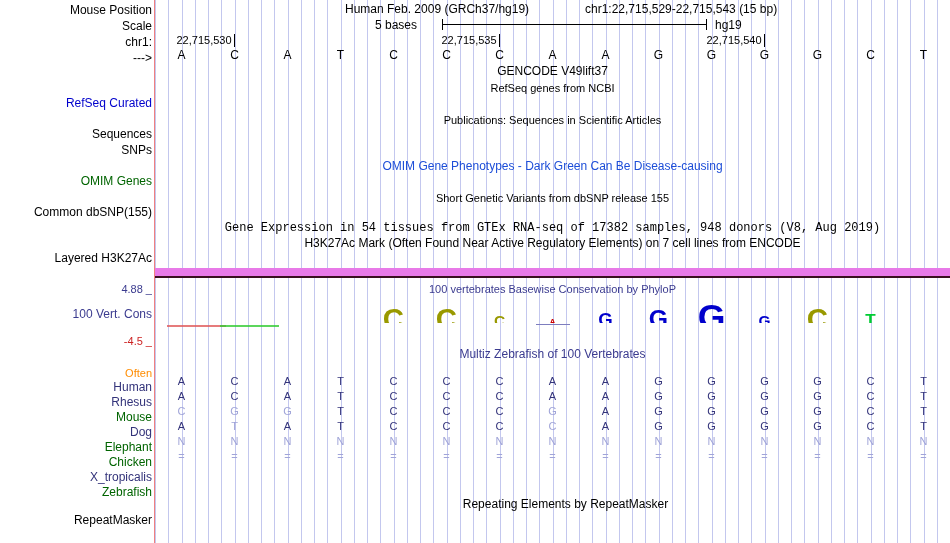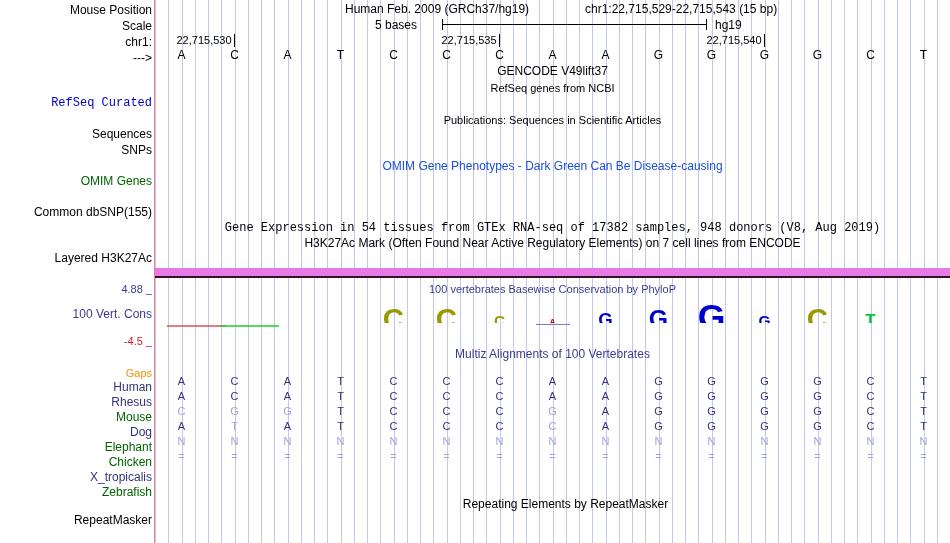--- a/index.html
+++ b/index.html
@@ -156,7 +156,7 @@
     <div class="lbl c-black" style="top:20px;">Scale</div>
     <div class="lbl c-black" style="top:36px;">chr1:</div>
     <div class="lbl c-black" style="top:52px;">---&gt;</div>
-    <div class="lbl c-blue" style="top:97px;font-family:Liberation Mono, monospace;">RefSeq Curated</div>
+    <div class="lbl c-blue" style="top:97px;">RefSeq Curated</div>
     <div class="lbl c-black" style="top:128px;">Sequences</div>
     <div class="lbl c-black" style="top:144px;">SNPs</div>
     <div class="lbl c-green" style="top:175px;">OMIM Genes</div>

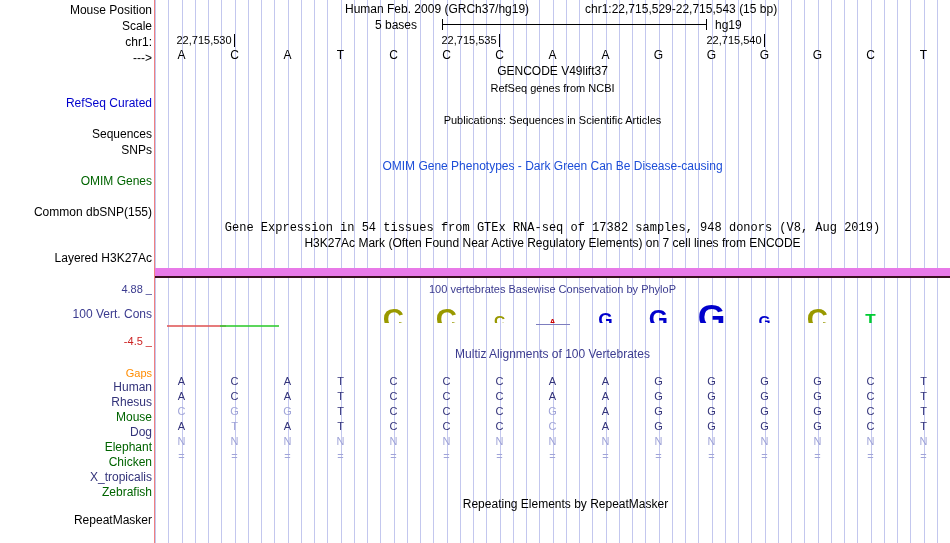--- a/index.html
+++ b/index.html
@@ -224,6 +224,7 @@
   <div class="ctext" style="left:155px;top:114px;">Publications: Sequences in Scientific Articles</div>
   <div class="ctext" style="left:155px;top:82px;">RefSeq genes from NCBI</div>
   <div class="ctext big c-darkgreen" style="left:155px;top:160px;">OMIM Gene Phenotypes - Dark Green Can Be Disease-causing</div>
+  <div class="ctext" style="left:155px;top:192px;">Short Genetic Variants from dbSNP release 155</div>
   <div class="ctext big" style="left:155px;top:222px;font-family:Liberation Mono, monospace;">Gene Expression in 54 tissues from GTEx RNA-seq of 17382 samples, 948 donors (V8, Aug 2019)</div>
   <div class="ctext big" style="left:155px;top:237px;">H3K27Ac Mark (Often Found Near Active Regulatory Elements) on 7 cell lines from ENCODE</div>
 

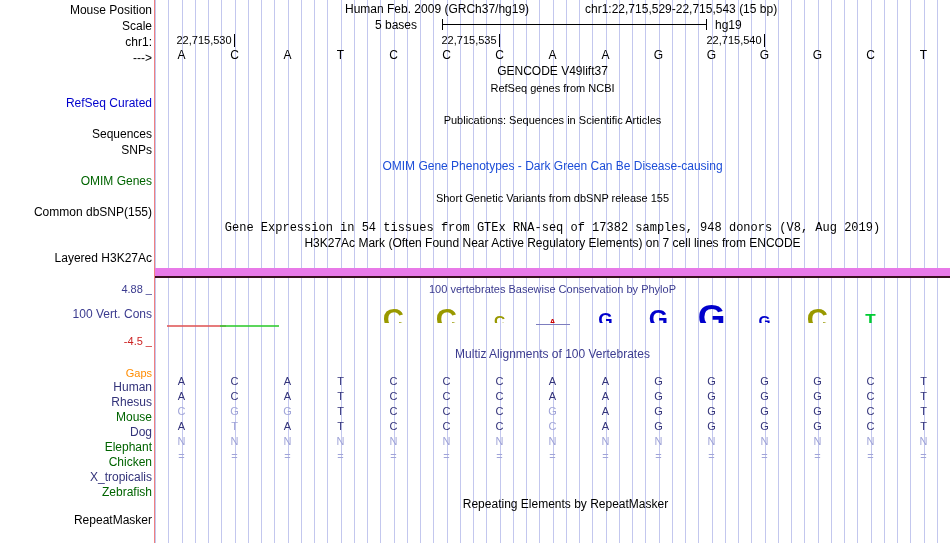--- a/index.html
+++ b/index.html
@@ -250,7 +250,7 @@
       <div style="position: absolute; left: 381px; top: 29px; width: 34px; height: 1px; background: rgb(125, 125, 190);"></div>
     </div>
 
-  <div class="ctext big c-navy" style="left:155px;top:348px;">Multiz Alignments of 100 Vertebrates</div>
+  <div class="ctext big c-navy" style="left:155px;top:348px;">Multiz Zebrafish of 100 Vertebrates</div>
 
   <div id="alignment" style="position:absolute;left:155px;top:376px;width:795px;">
       <div class="alnrow" style="top: 0px;">

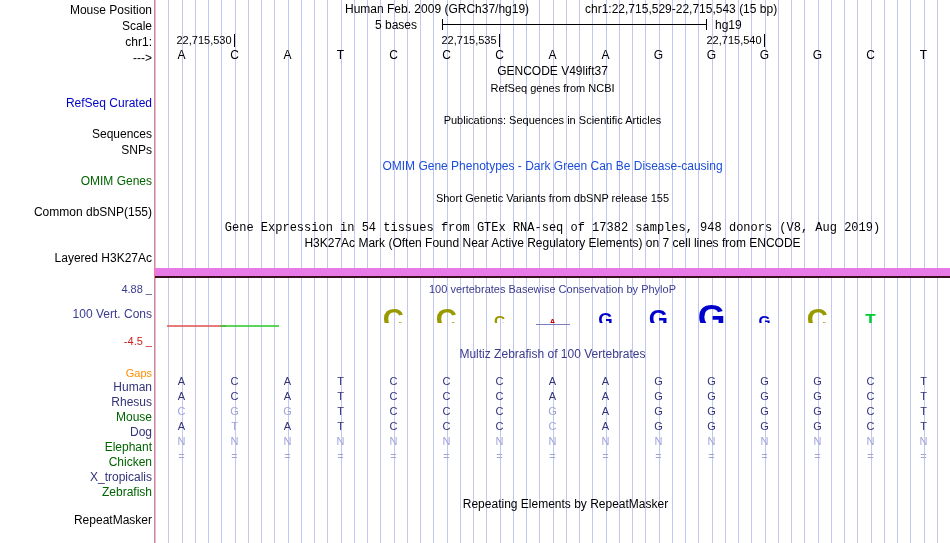--- a/index.html
+++ b/index.html
@@ -165,7 +165,7 @@
     <div class="lbl c-navy" style="top:283px;font-size:11px;">4.88 _</div>
     <div class="lbl c-navy" style="top:308px;">100 Vert. Cons</div>
     <div class="lbl c-red" style="top:335px;font-size:11px;">-4.5 _</div>
-    <div class="lbl c-orange" style="top:367px;font-size:11px;">Gaps</div>
+    <div class="lbl c-orange" style="top:367px;font-size:11px;">Often</div>
     <div id="specieslabels">
         <div class="lbl" style="top: 381px; color: rgb(51, 51, 122); font-size: 12px;">Human</div>
         <div class="lbl" style="top: 396px; color: rgb(51, 51, 122); font-size: 12px;">Rhesus</div>

